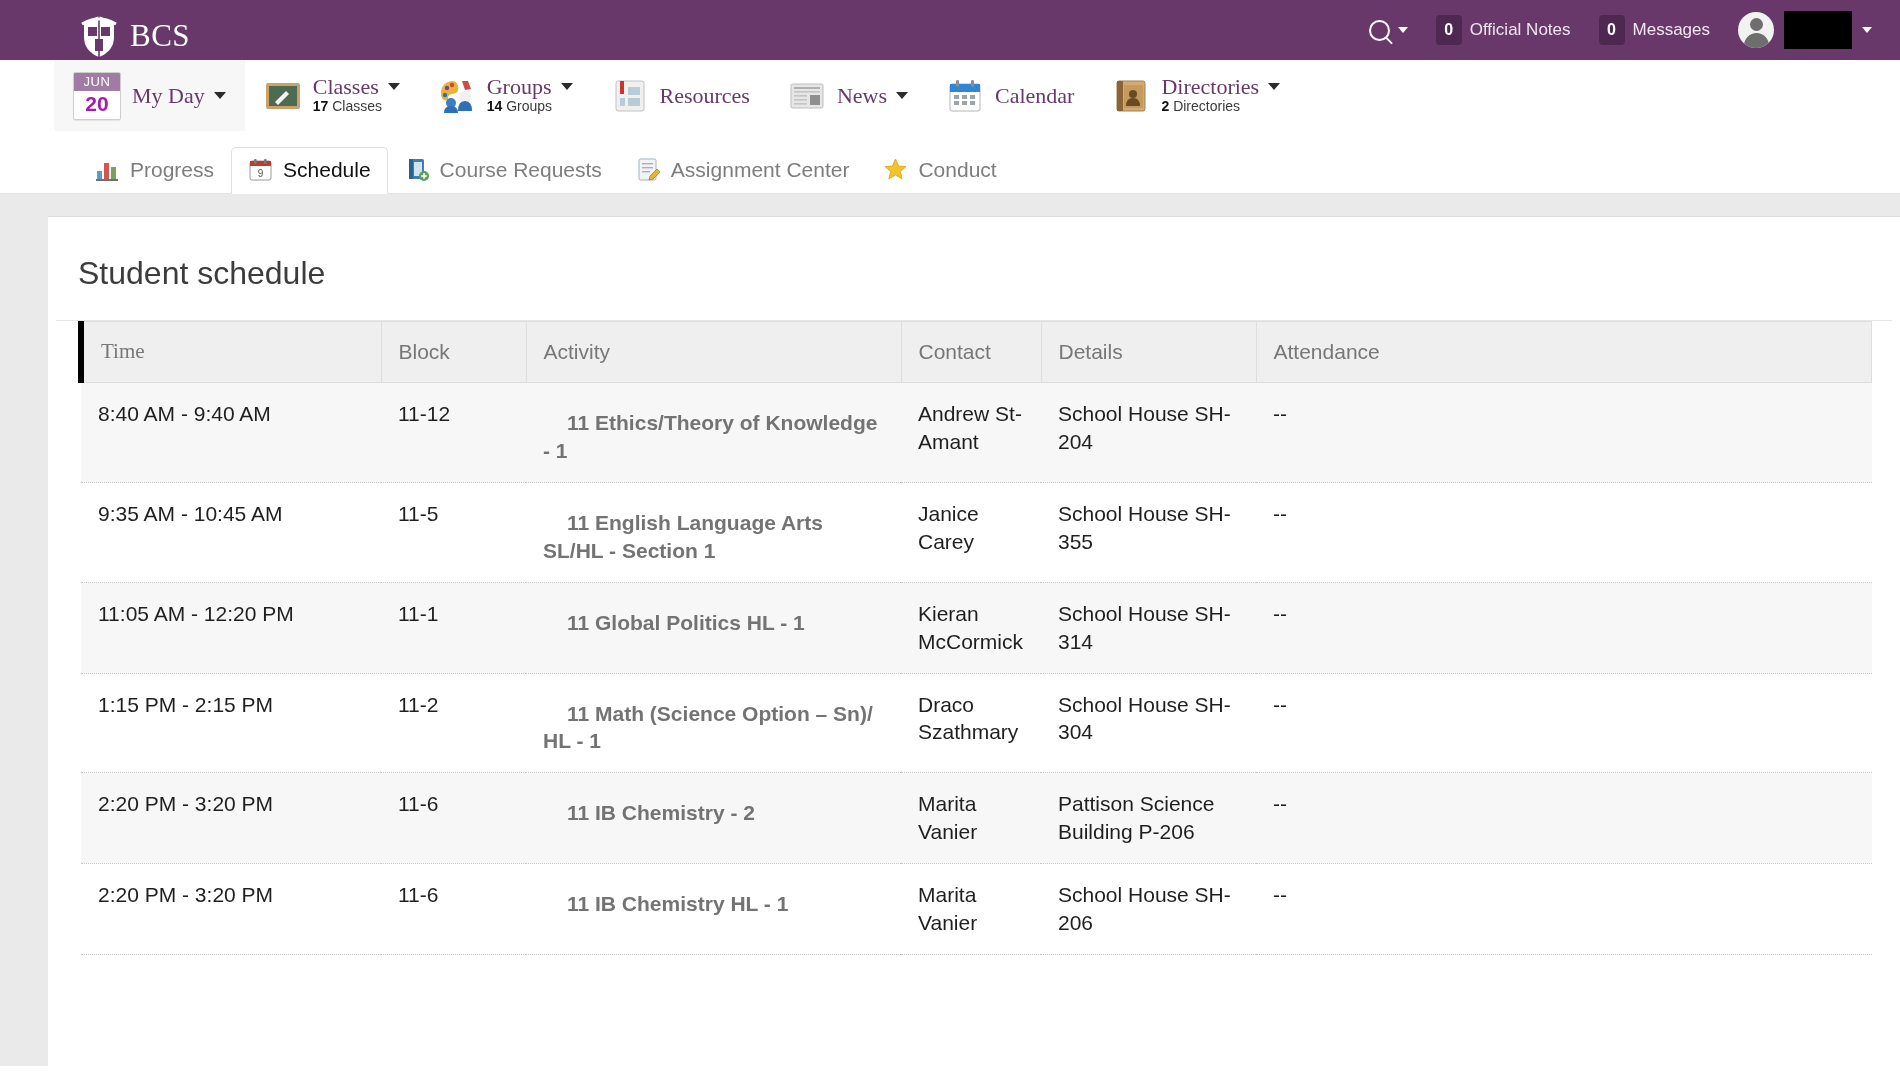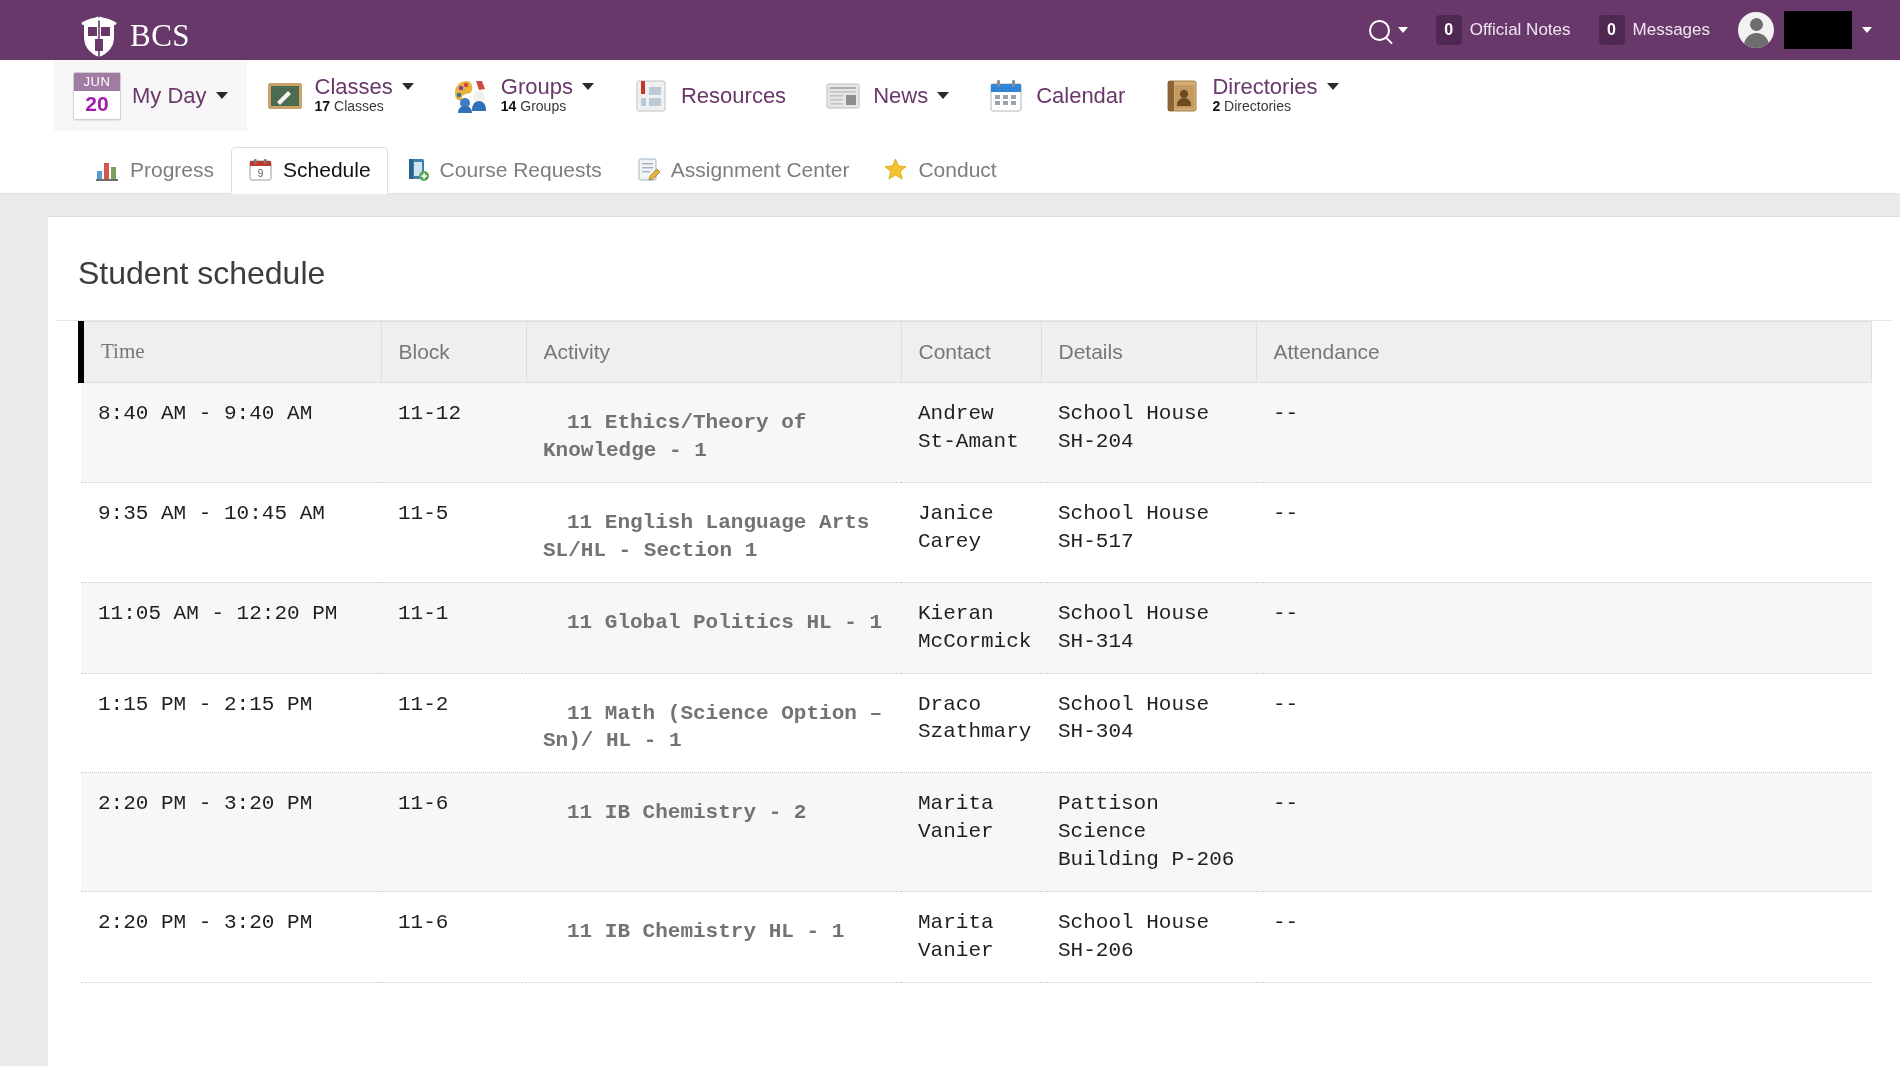--- a/index.html
+++ b/index.html
@@ -136,6 +136,7 @@
     font-size: 22px;
     line-height: 1.05;
     white-space: nowrap;
+    font-family: Liberation Serif, serif;
   }
   .nav-sub {
     font-size: 14px;

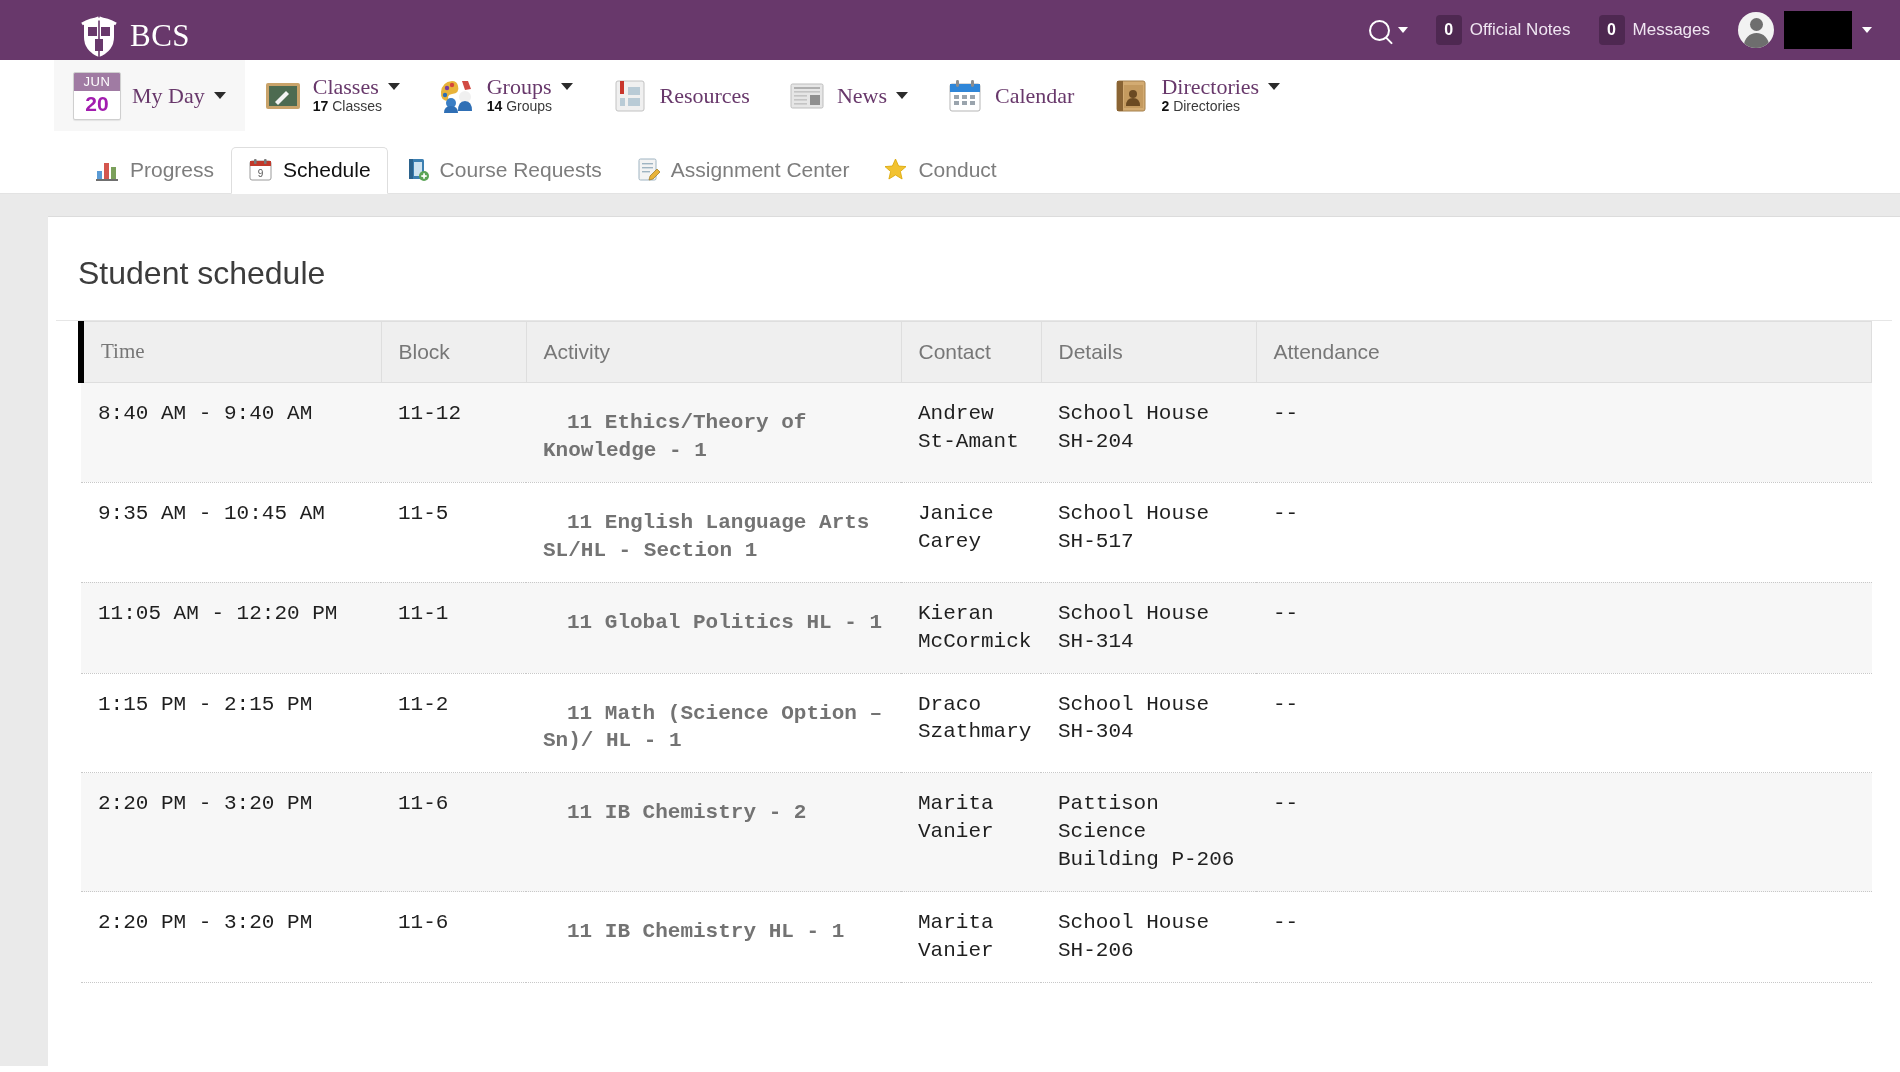--- a/index.html
+++ b/index.html
@@ -254,7 +254,6 @@
     vertical-align: top;
     border-bottom: 1px dotted #c8c8c8;
     line-height: 1.33;
-    font-family: Liberation Mono, monospace;
   }
   table.sched tbody tr.alt td { background: #f7f7f7; }
   table.sched tbody td.link-cell { padding-top: 26px; }

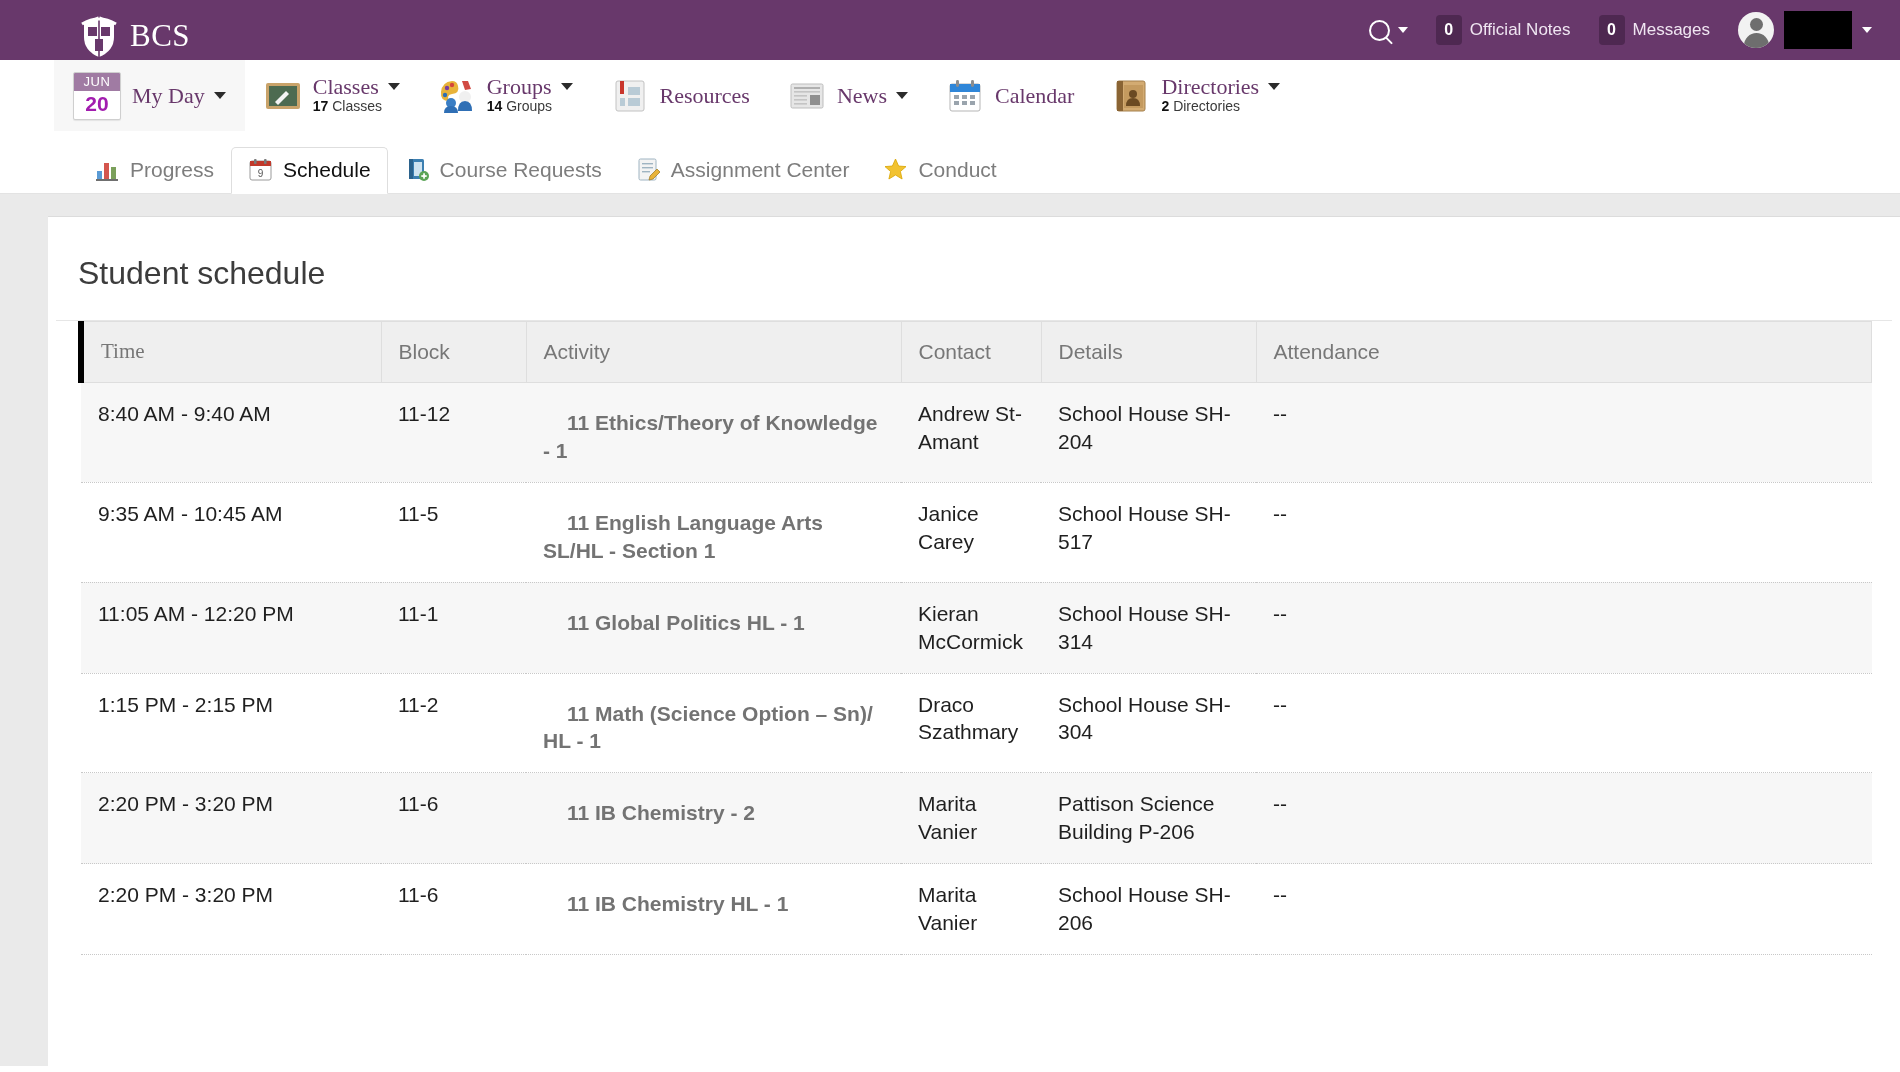--- a/index.html
+++ b/index.html
@@ -535,7 +535,7 @@
             <td>11-5</td>
             <td class="link-cell"><a>11 English Language Arts SL/HL - Section 1</a></td>
             <td>Janice Carey</td>
-            <td>School House SH-517</td>
+            <td>School House SH-355</td>
             <td>--</td>
           </tr>
           <tr class="alt">

